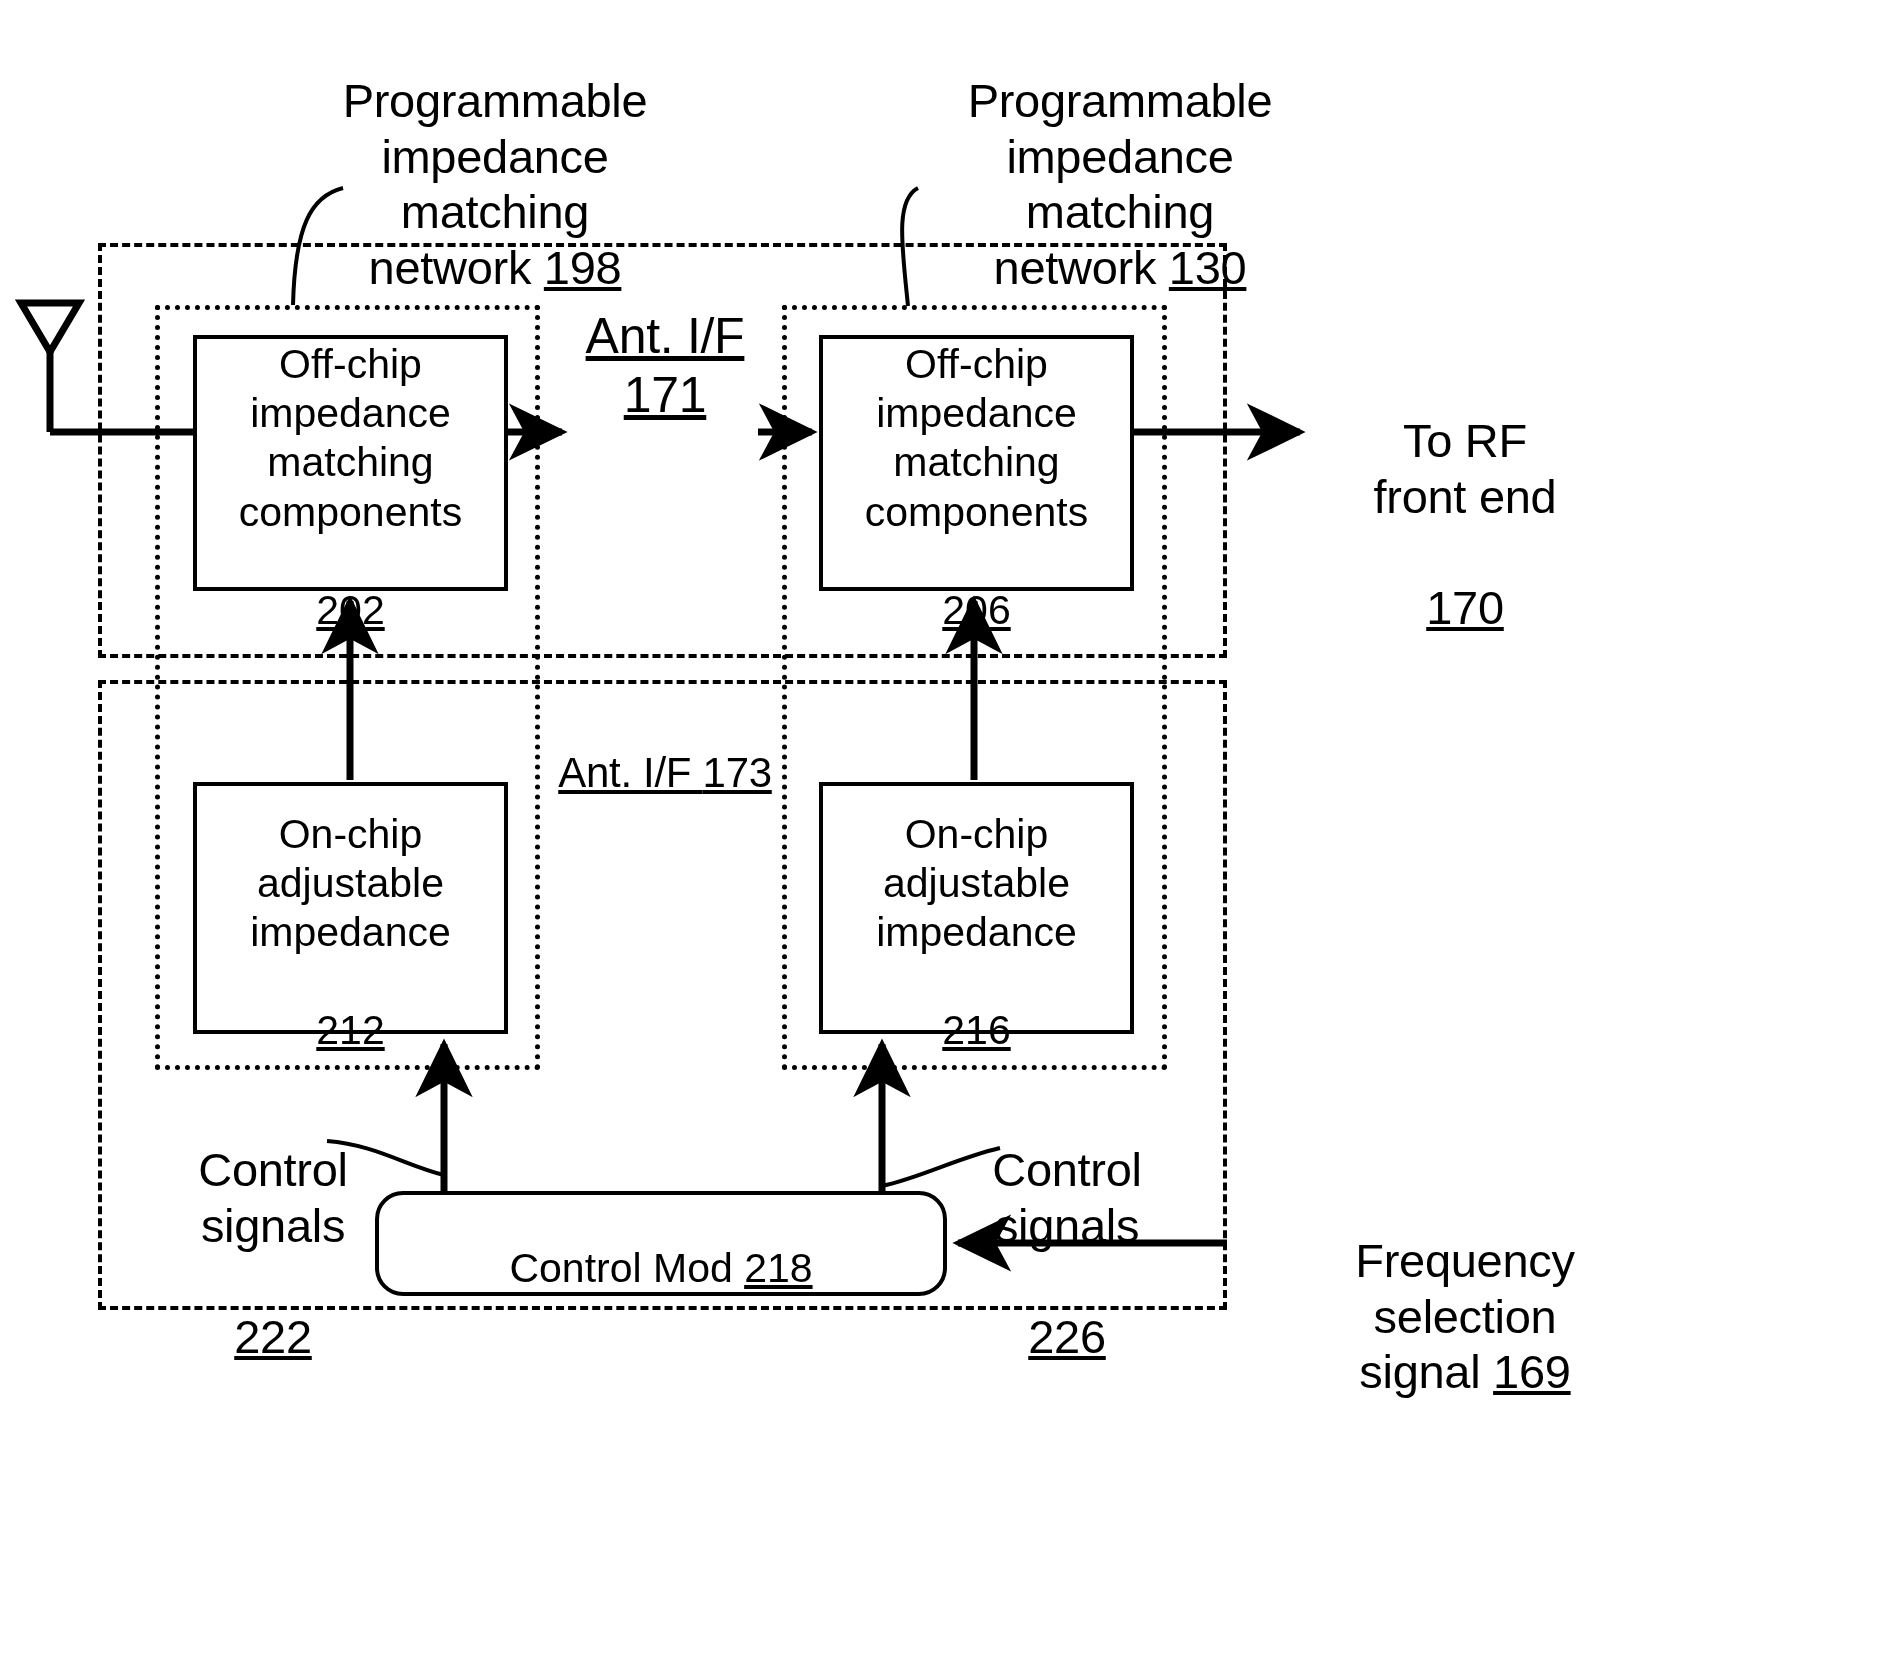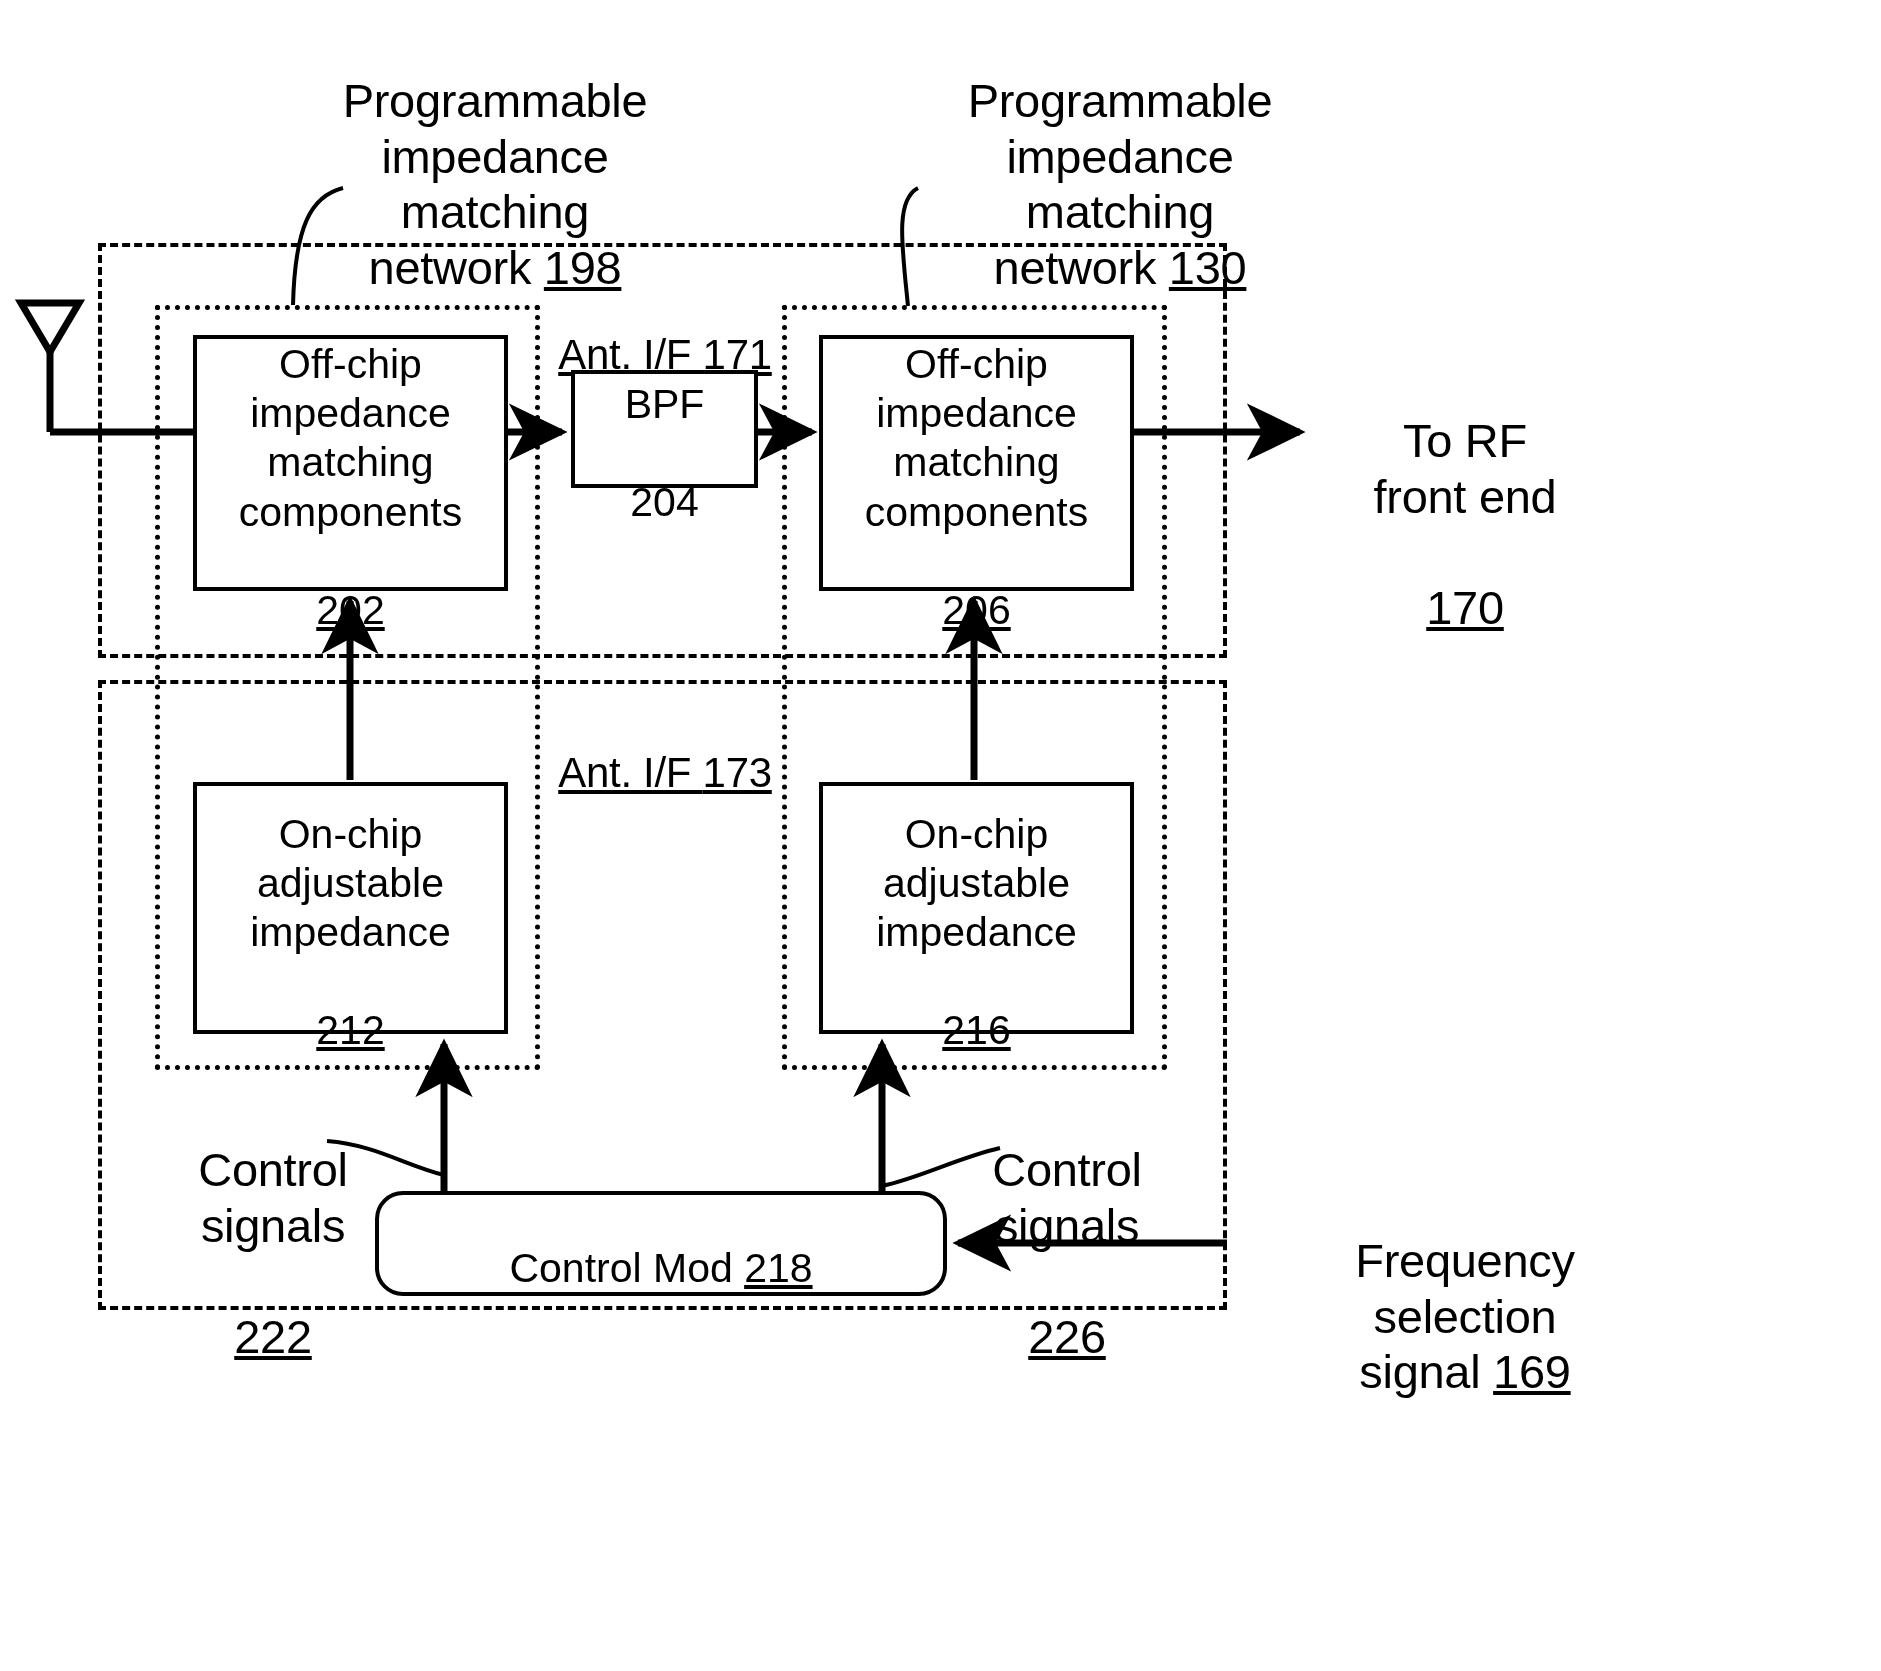--- a/index.html
+++ b/index.html
@@ -84,7 +84,7 @@
 
   <div class="dashbox" style="left:98px; top:680px; width:1129px; height:630px;"></div>
 
-  <div class="txt u" style="left:540px; top:280px; width:250px; font-size:42px;">
+  <div class="txt u" style="left:540px; top:248px; width:250px; font-size:50px;">
     <span>Ant. I/F </span><span>171</span>
   </div>
 

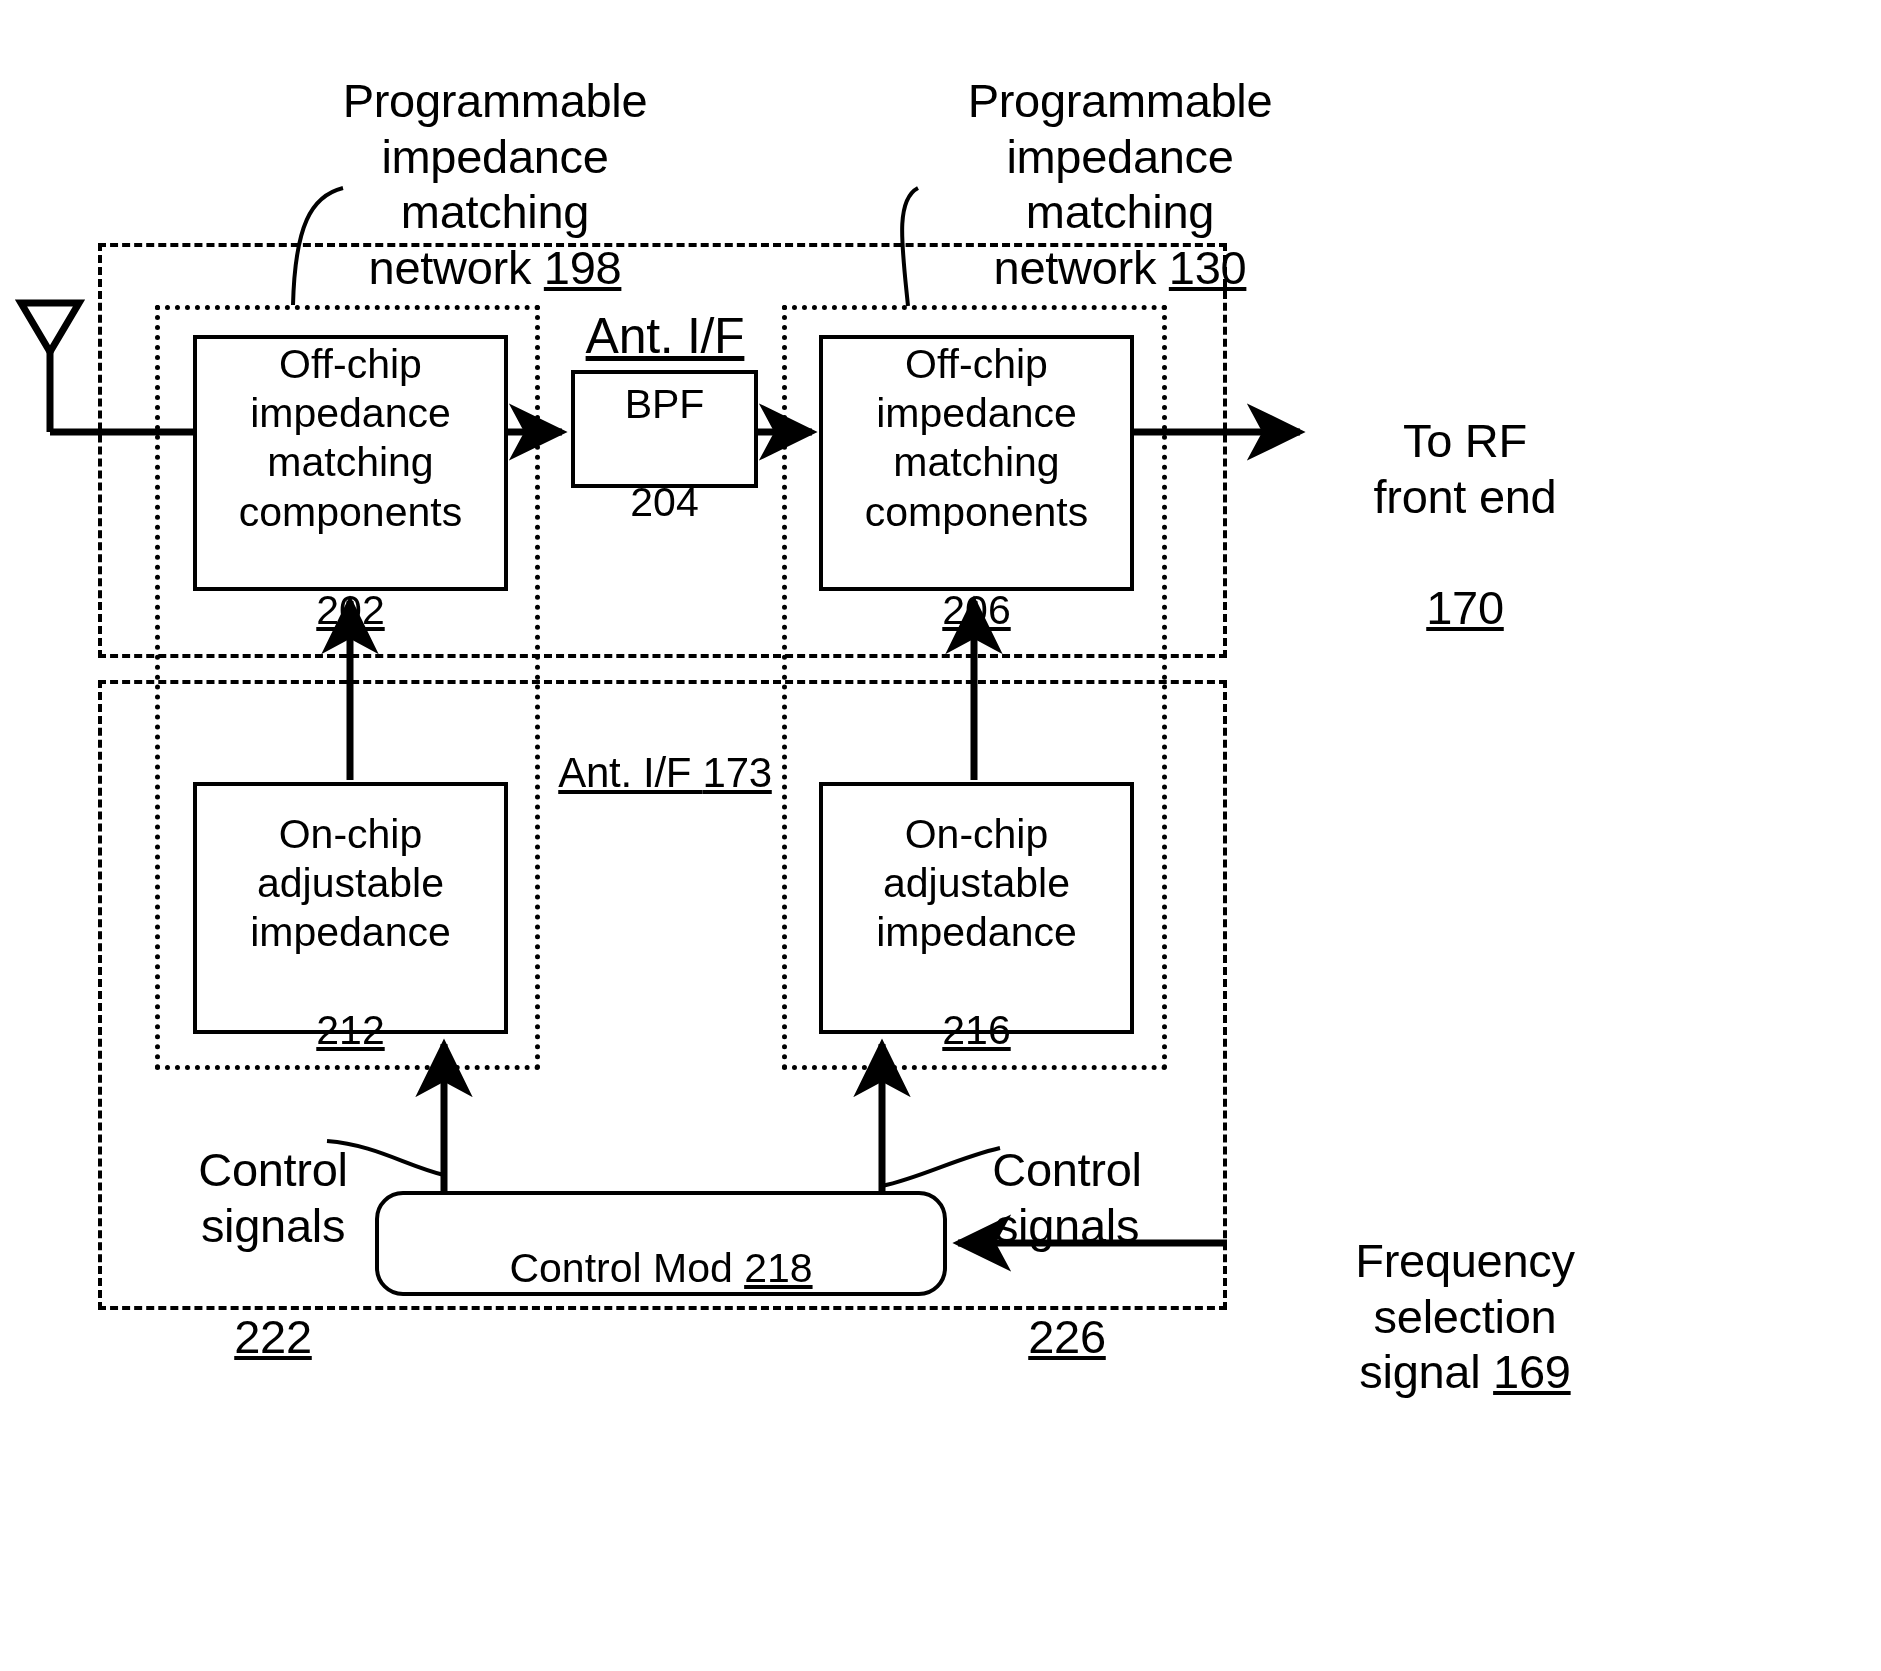--- a/index.html
+++ b/index.html
@@ -106,12 +106,6 @@
     </div>
   </div>
 
-  <div class="box" style="left:571px; top:370px; width:187px; height:118px;">
-    <div class="lbl">
-      <span>BPF</span>
-      <br><span>204</span>
-    </div>
-  </div>
 
   <div class="box" style="left:819px; top:335px; width:315px; height:256px;">
     <div class="lbl">

